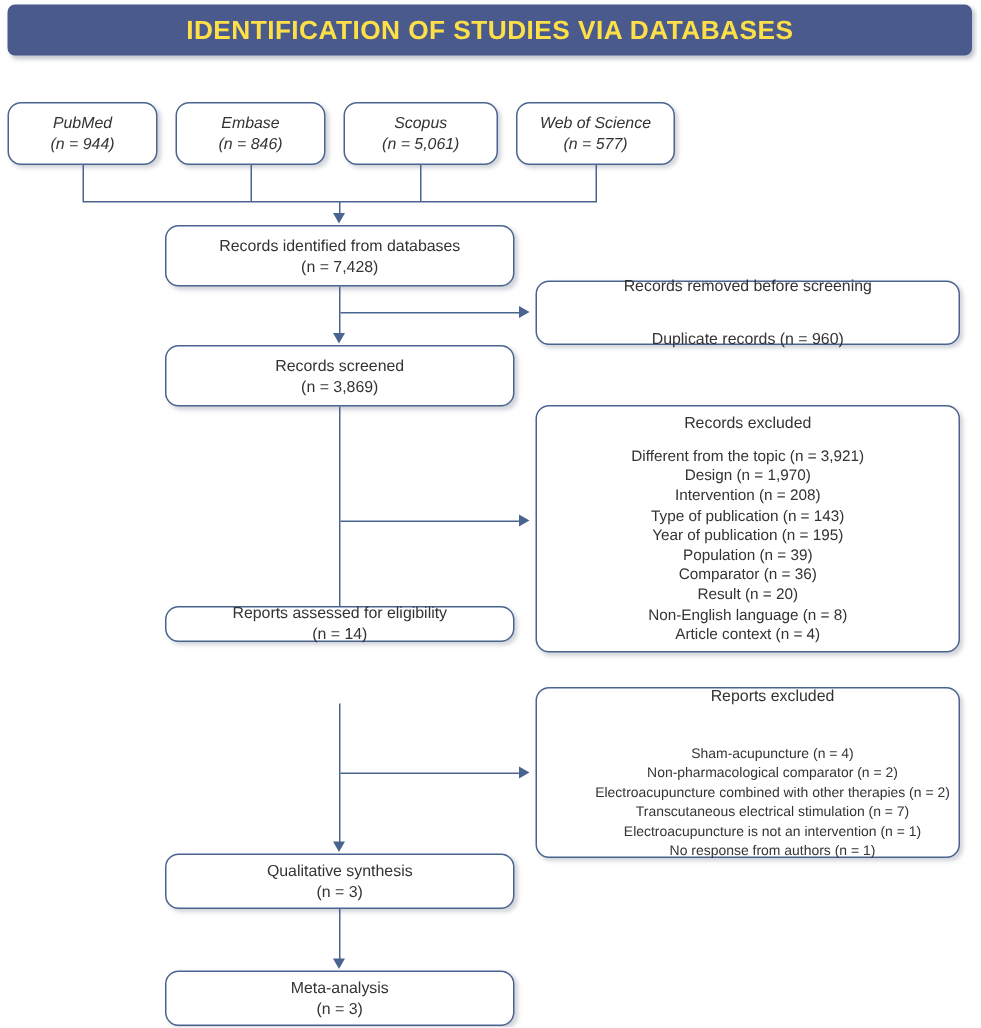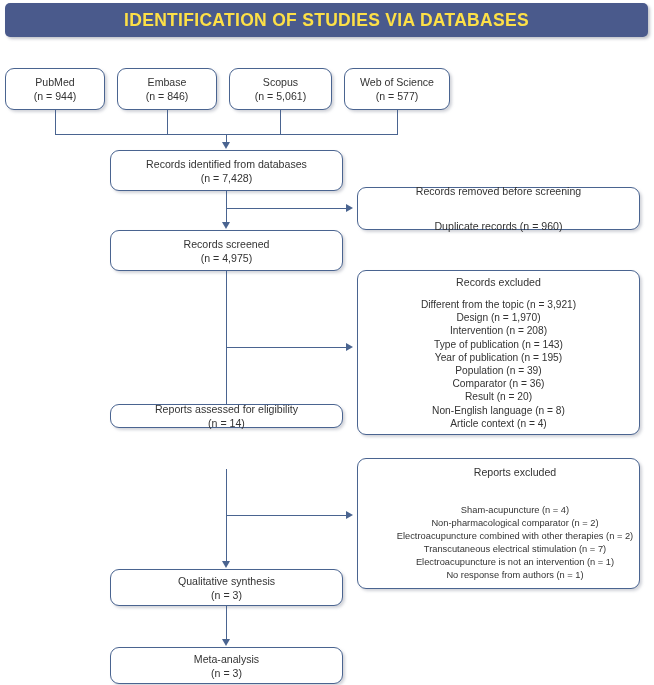--- a/index.html
+++ b/index.html
@@ -63,7 +63,7 @@
   }
 
   
-  .db-box { height: 42px; }
+  .db-box { height: 42px; font-style: italic; }
   .db-box .line { font-size: 10.6px; }
 
   

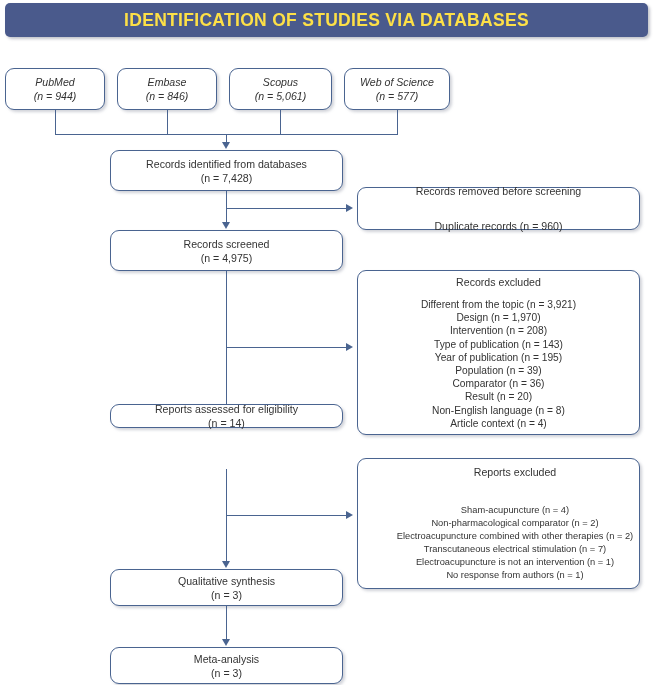--- a/index.html
+++ b/index.html
@@ -173,7 +173,7 @@
 
   <div class="box flow-box" style="top:230px; height:41px;">
     <span class="line">Records screened</span>
-    <span class="line">(n = 4,975)</span>
+    <span class="line">(n = 3,869)</span>
   </div>
 
   <div class="vline" style="left:226px; top:271px; height:150px;"></div>

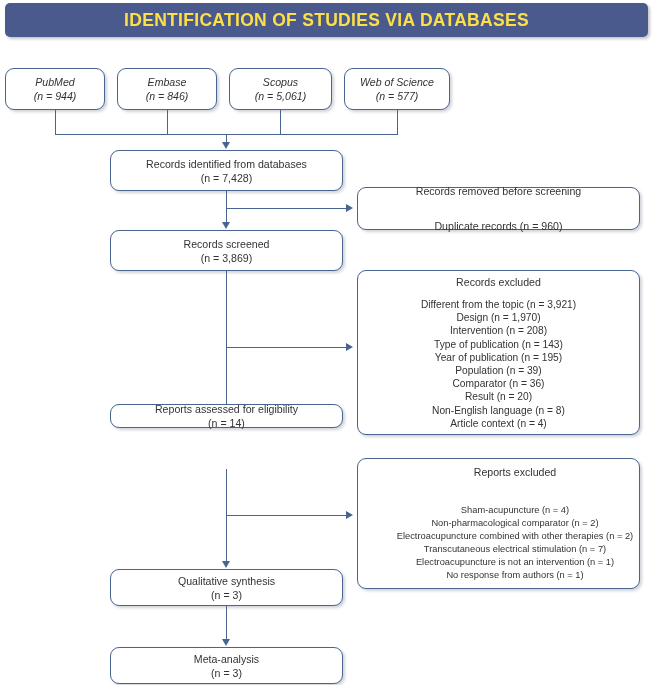--- a/index.html
+++ b/index.html
@@ -209,7 +209,7 @@
   <div class="hline" style="left:227px; top:515px; width:119px;"></div>
   <div class="arrow-right" style="left:346px; top:511px;"></div>
 
-  <div class="box side-box compact narrowtext" style="top:458px; height:131px;padding-left:33px;">
+  <div class="box side-box compact narrowtext" style="top:458px; height:114px;padding-left:33px;">
     <span class="title">Reports excluded</span>
     <div class="reasons">
       <span class="reason">Sham-acupuncture (n = 4)</span>

